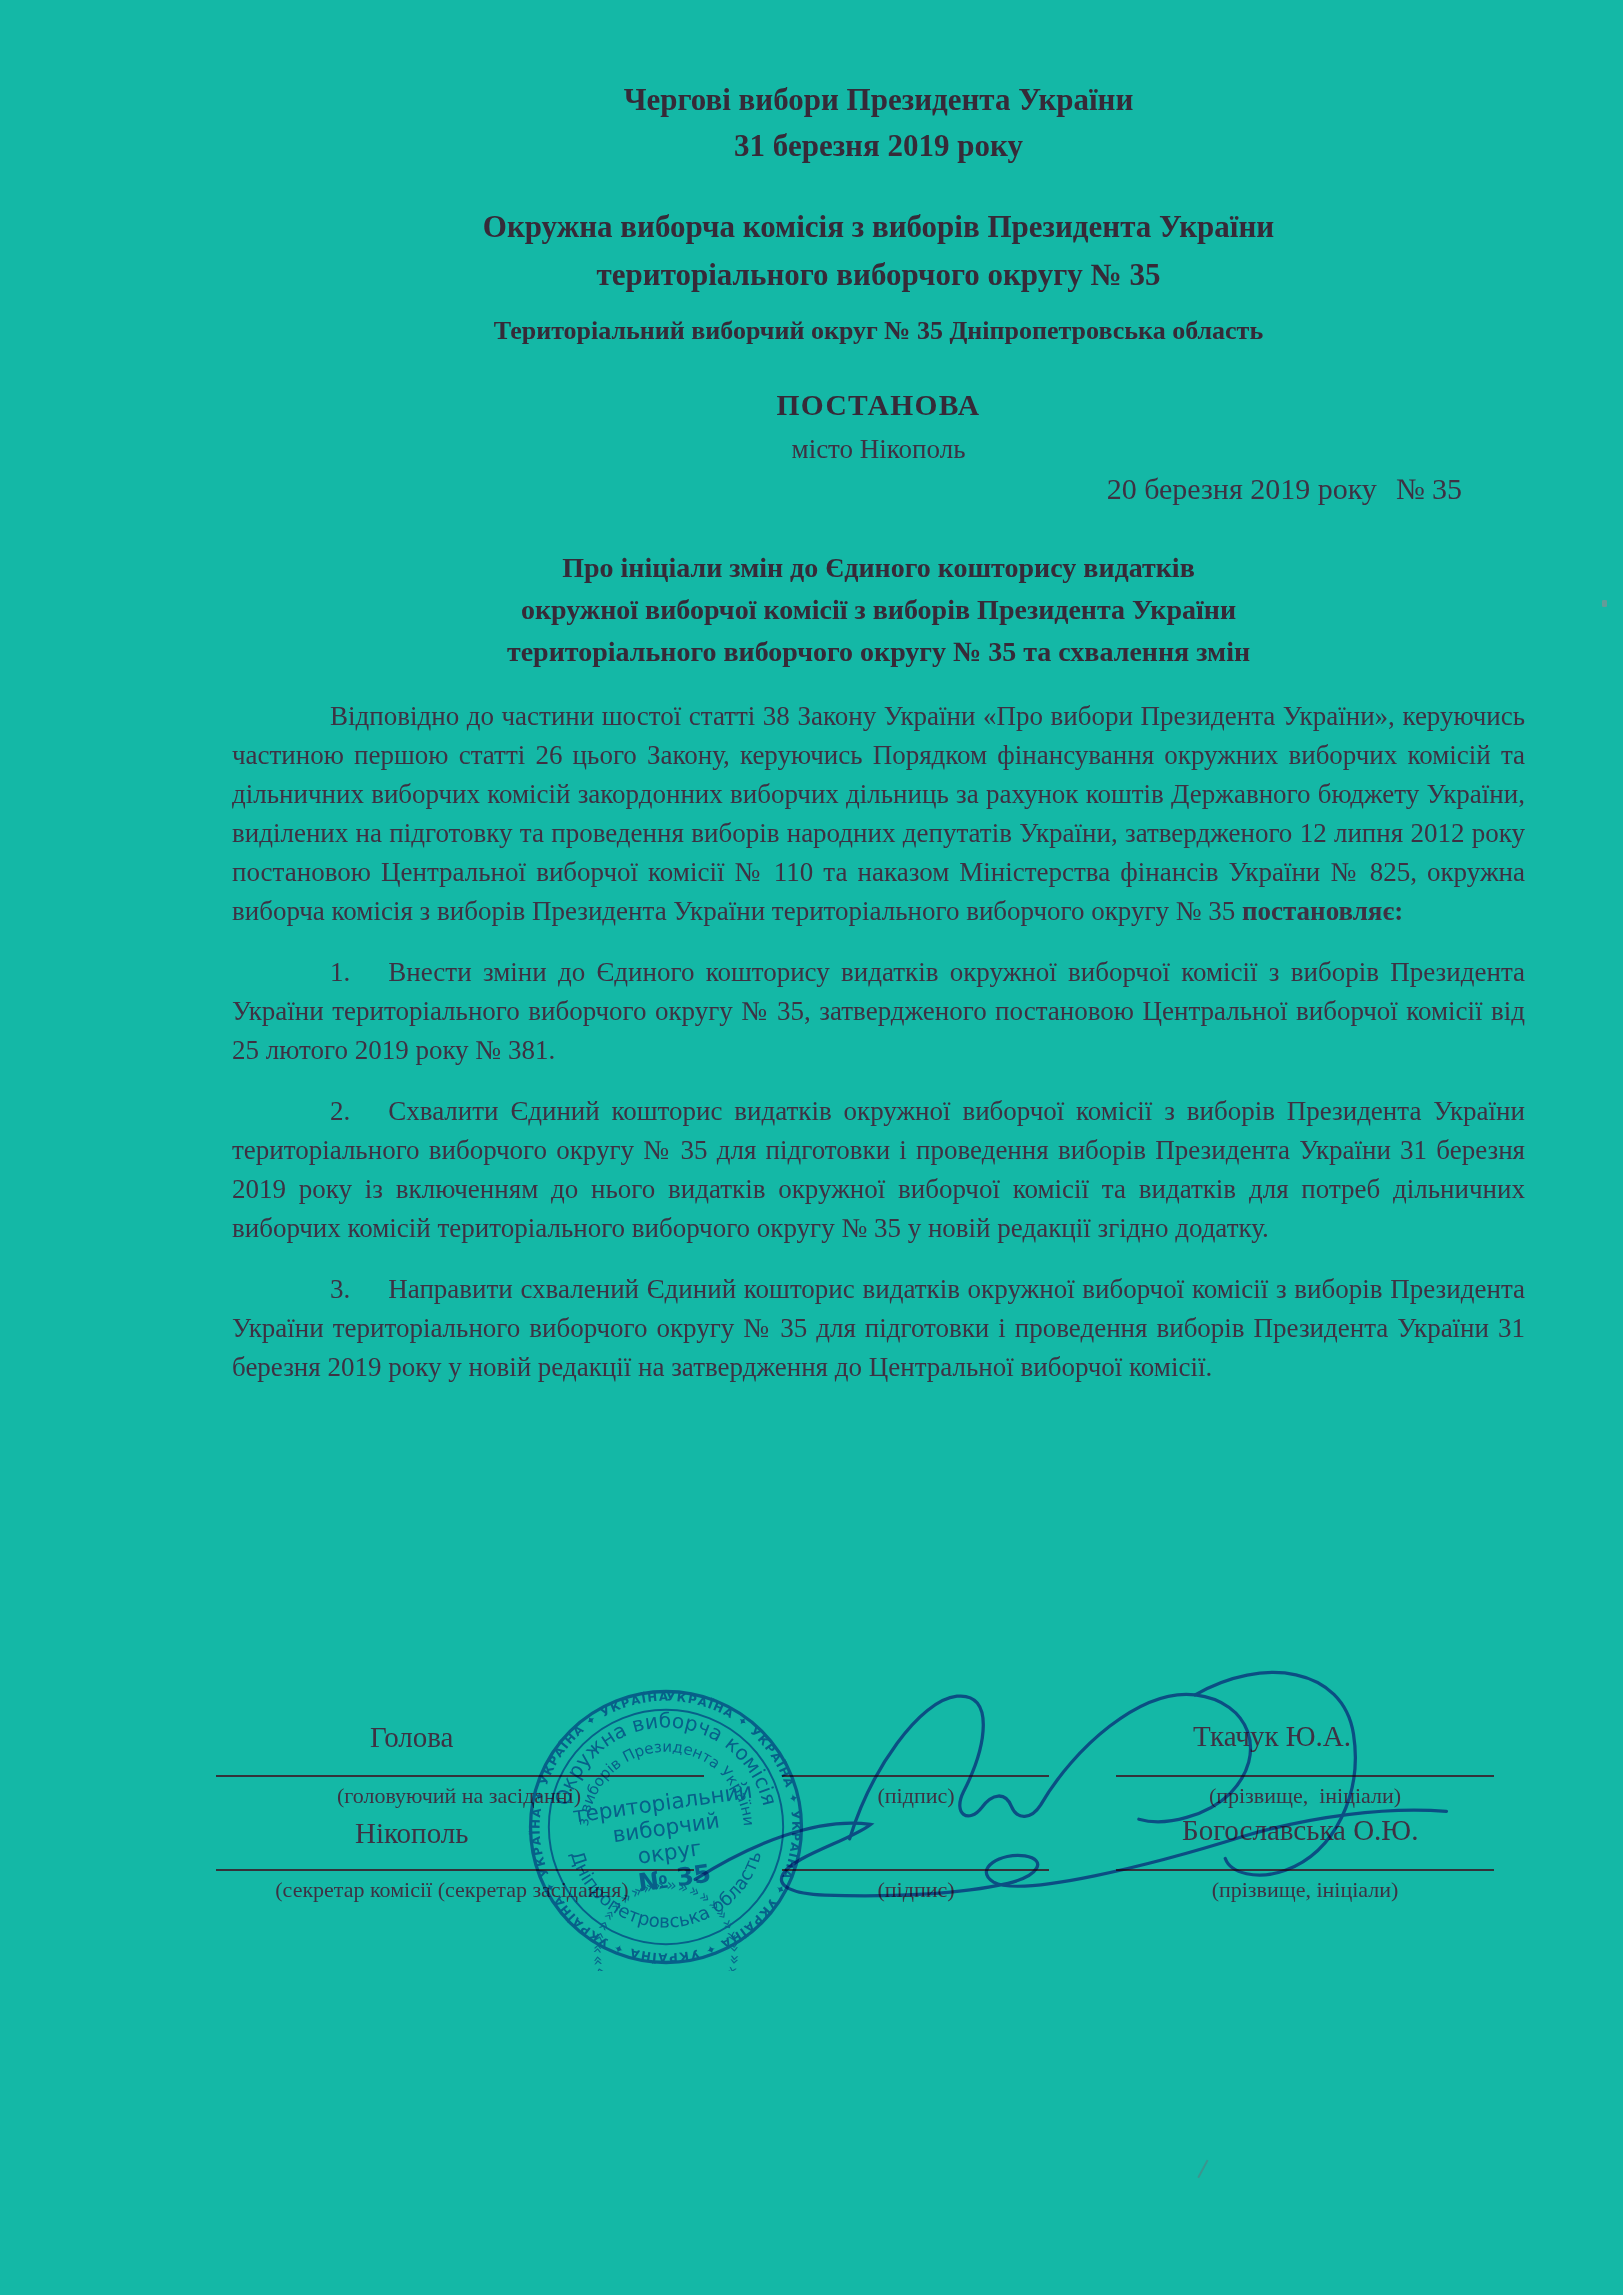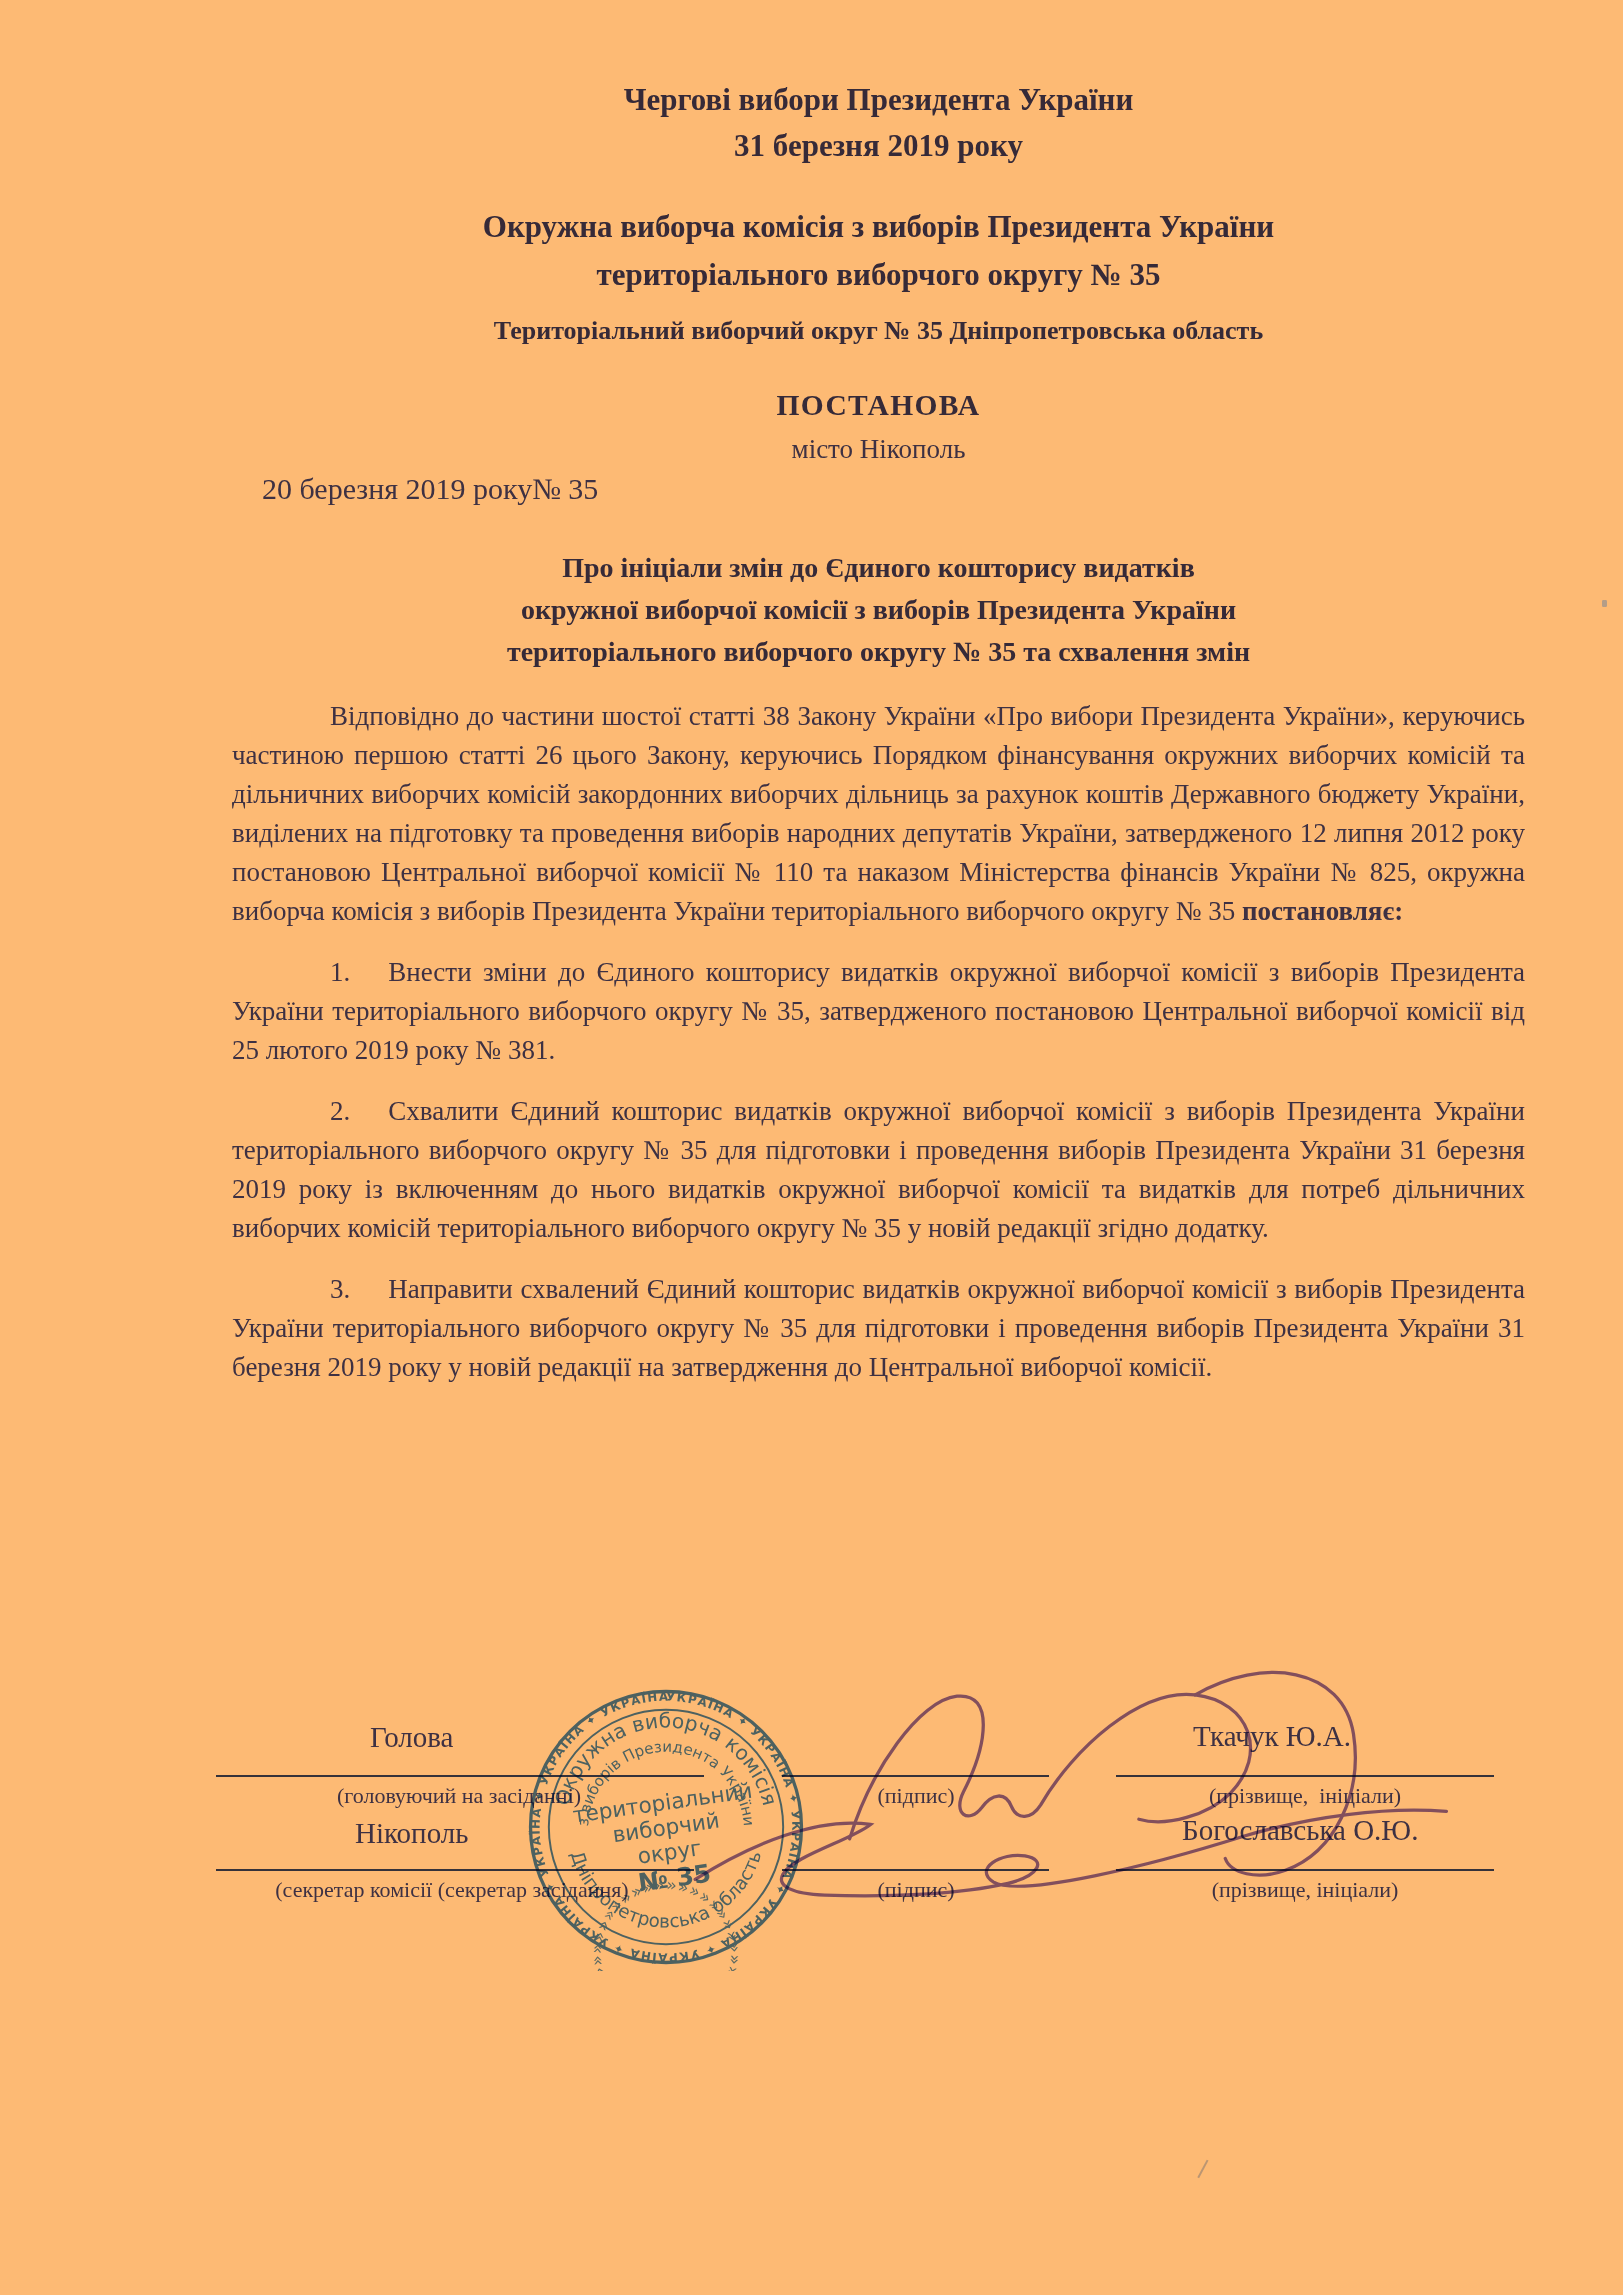--- a/index.html
+++ b/index.html
@@ -7,7 +7,7 @@
     position:relative;
     width:1624px;height:2295px;
     margin:0 auto;
-    background:#fdba74;
+    background:#14b8a6;
     overflow:hidden;
     font-family:"Liberation Serif", serif;
     color:#3e3143;

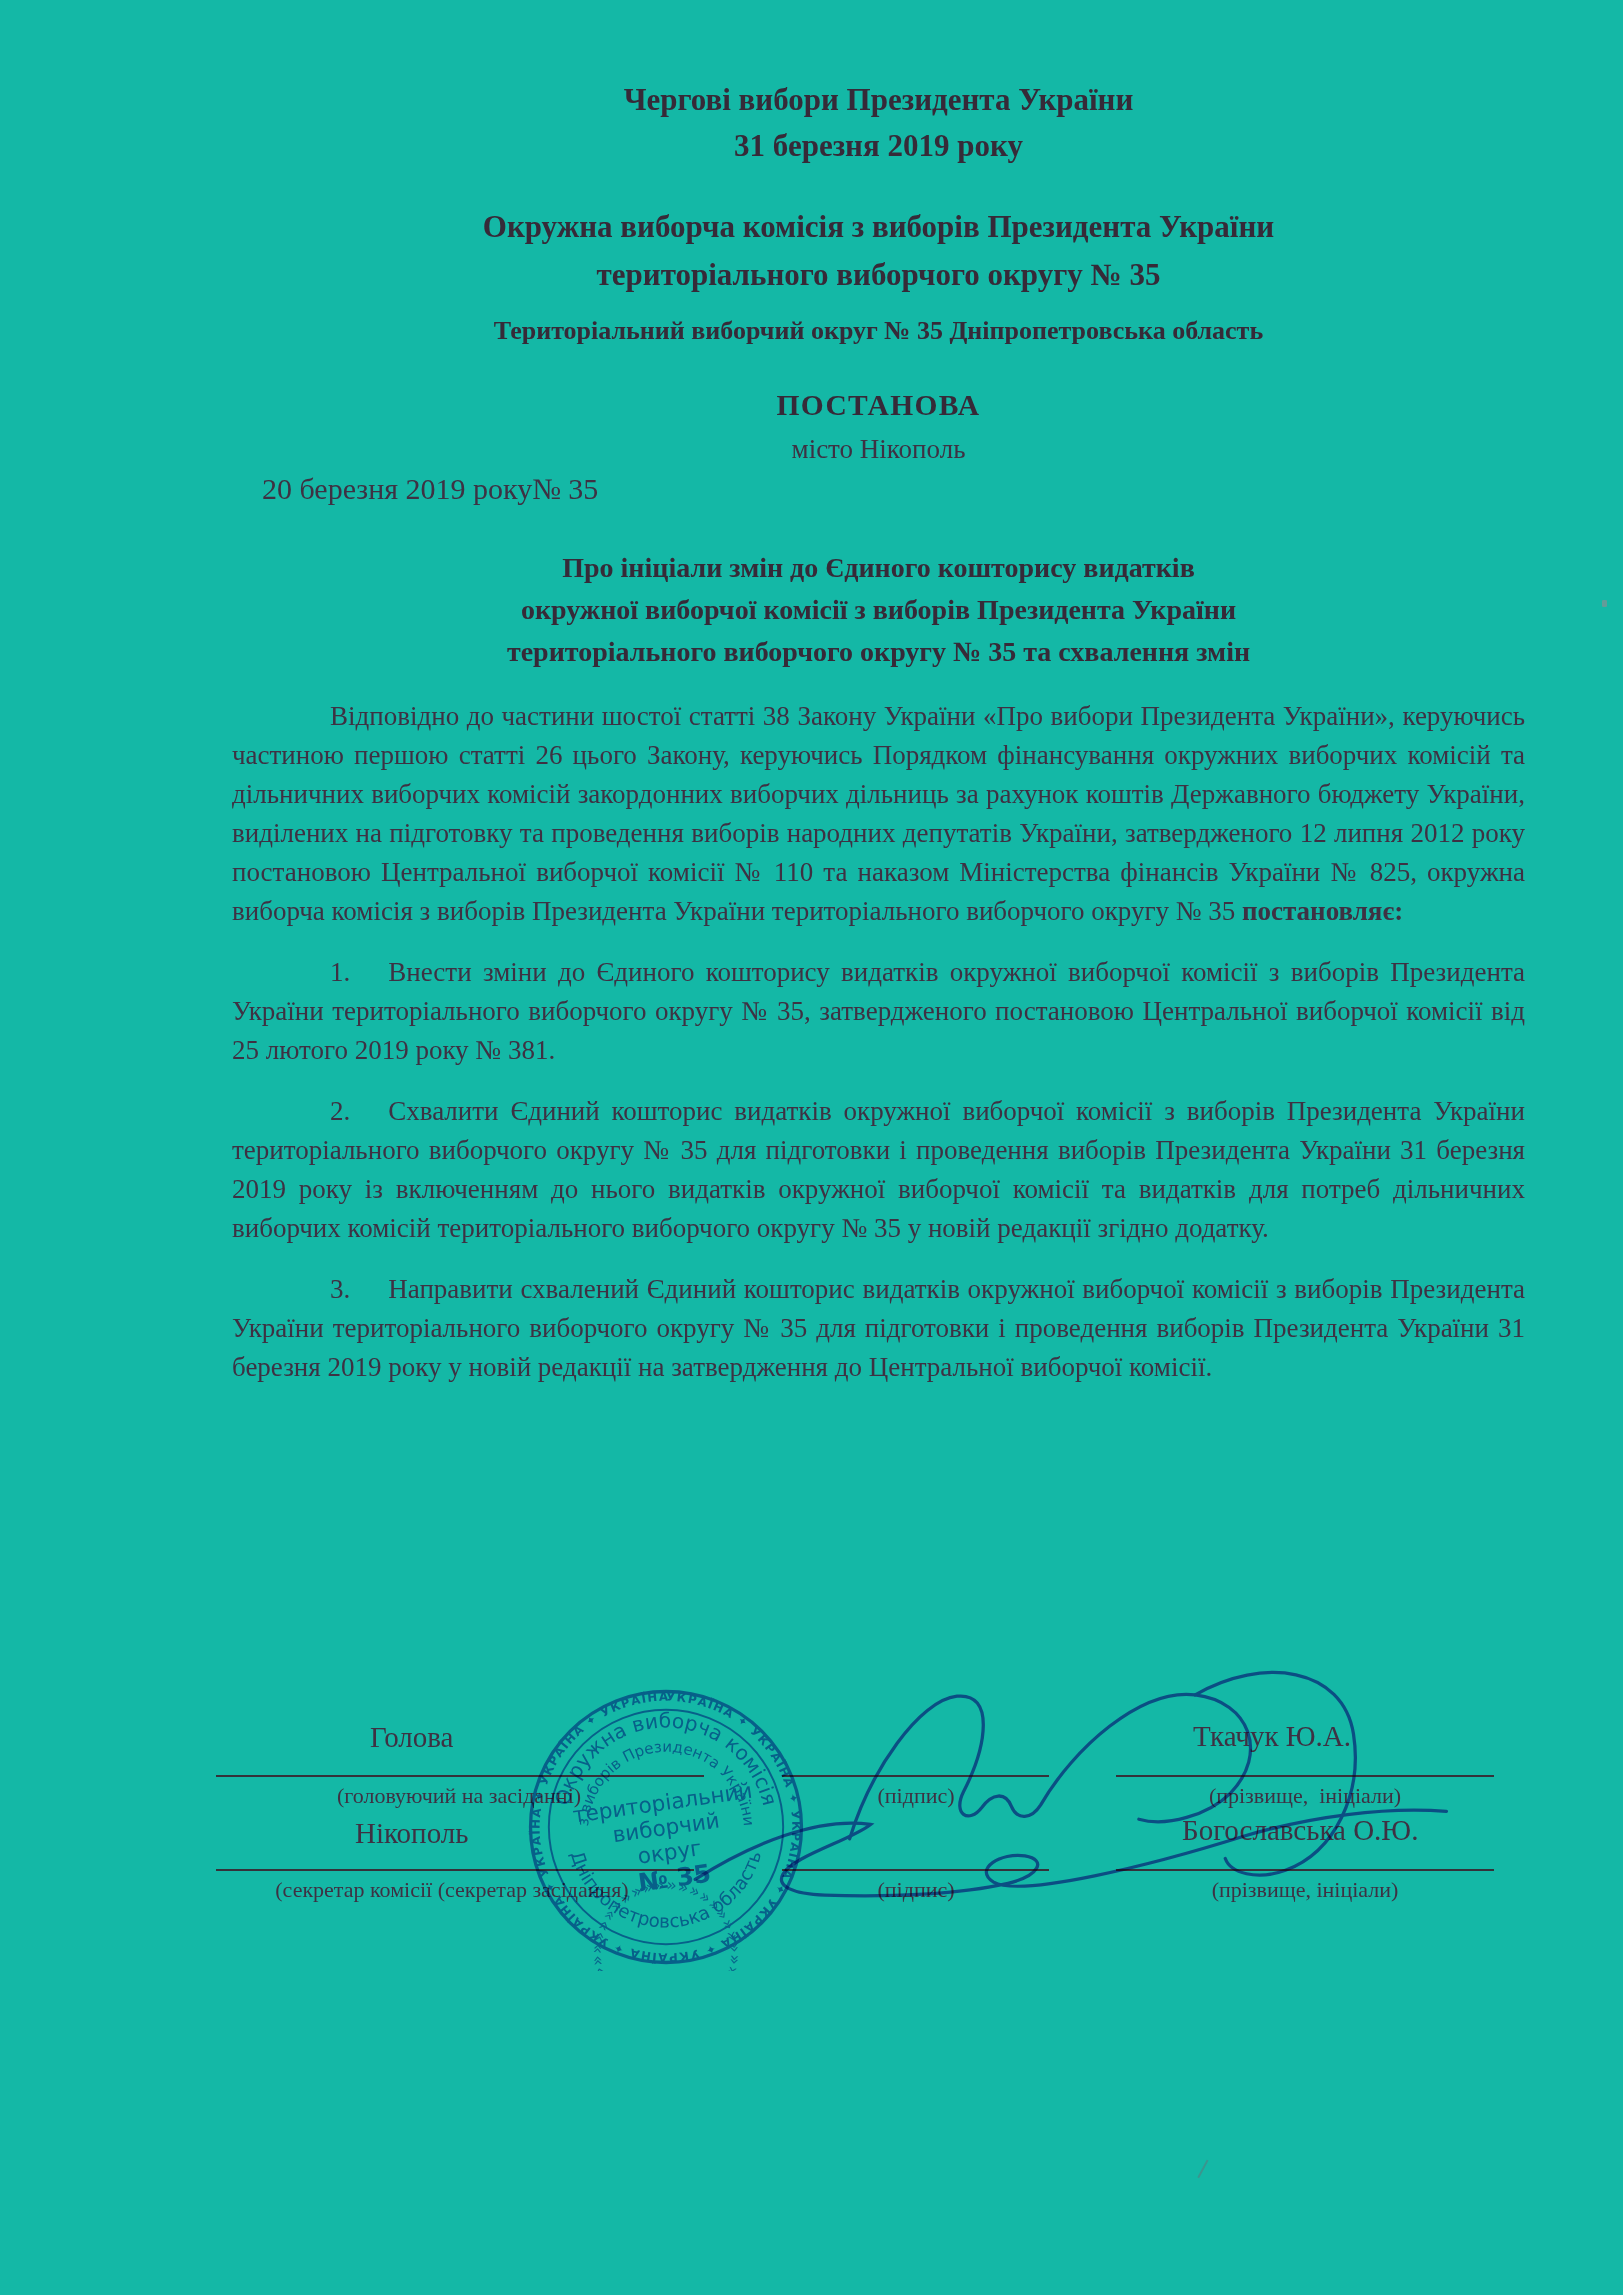--- a/index.html
+++ b/index.html
@@ -23,7 +23,7 @@
   .doc-type{margin-top:41px;font-size:29.5px;line-height:34px;font-weight:bold;letter-spacing:1.3px;color:#362a38;}
   .city{margin-top:11px;font-size:27px;line-height:33px;}
   .time-line{margin-top:37px;padding-left:90px;font-size:25px;line-height:29px;}
-  .date-row{margin-top:5.2px;font-size:30px;line-height:35px;display:flex;justify-content:flex-start;padding-right:63px;}
+  .date-row{margin-top:5.2px;font-size:30px;line-height:35px;display:flex;justify-content:flex-end;padding-right:63px;gap:19px;}
   .date-row .date{padding-left:30px;}
   .title{margin-top:41px;font-size:28px;line-height:42px;font-weight:bold;color:#362a38;}
   .para{

